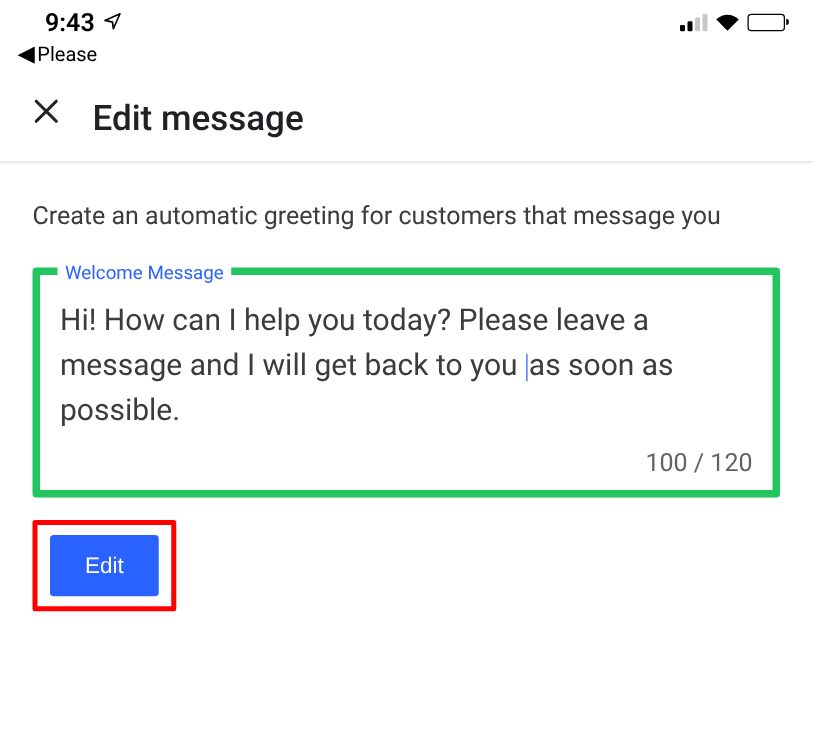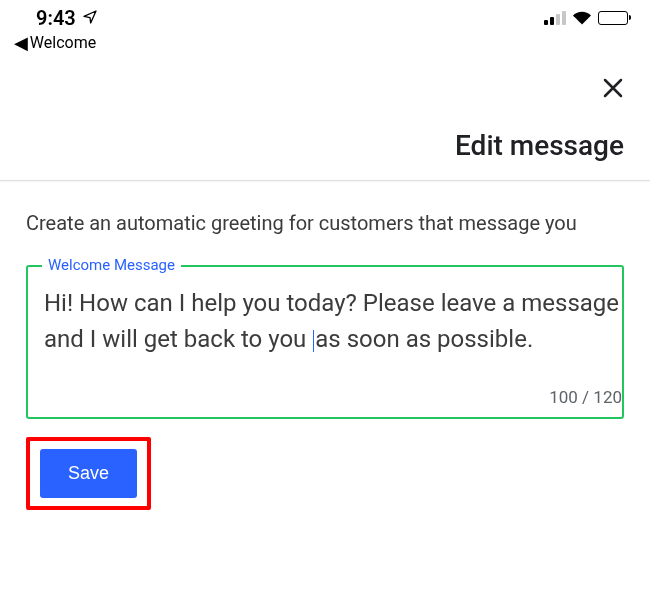--- a/index.html
+++ b/index.html
@@ -193,7 +193,7 @@
 
 <div class="back-search">
   <span class="back-caret">◀︎</span>
-  <span>Welcome</span>
+  <span>Please</span>
 </div>
 
 <div class="header">

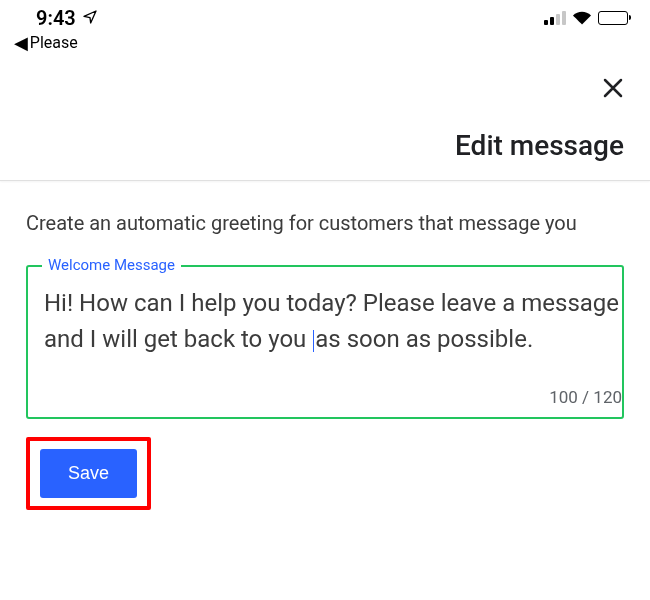--- a/index.html
+++ b/index.html
@@ -45,12 +45,11 @@
     }
     .header {
       display: flex;
-      align-items: flex-end;
+      align-items: flex-start;
       gap: 26px;
       padding: 16px 26px 18px 26px;
       border-bottom: 1px solid #e0e0e0;
       box-shadow: 0 1px 2px rgba(0,0,0,0.05);
-      flex-direction: column;
     }
     .close-icon {
       font-size: 24px;

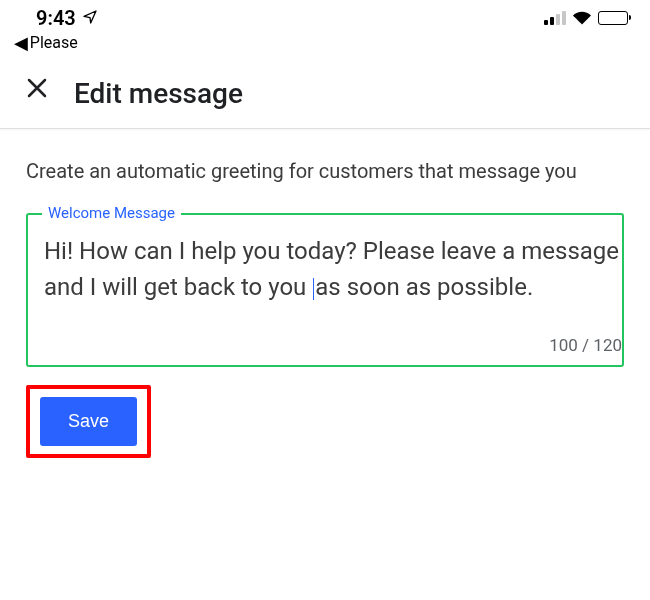--- a/index.html
+++ b/index.html
@@ -72,9 +72,9 @@
     }
     .field-wrap {
       position: relative;
-      border: 2px solid #22c55e;
+      border: 6px solid #22c55e;
       border-radius: 3px;
-      padding: 18px 0 10px 16px;
+      padding: 18px 16px 10px 16px;
     }
     .field-label {
       position: absolute;

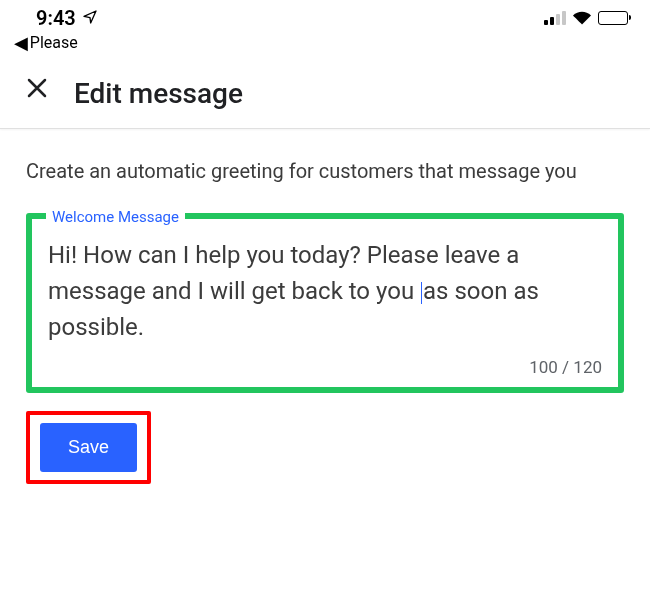--- a/index.html
+++ b/index.html
@@ -103,7 +103,7 @@
     }
     .char-count {
       text-align: right;
-      font-size: 17px;
+      font-size: 20px;
       color: #5f6368;
       margin-top: 12px;
     }

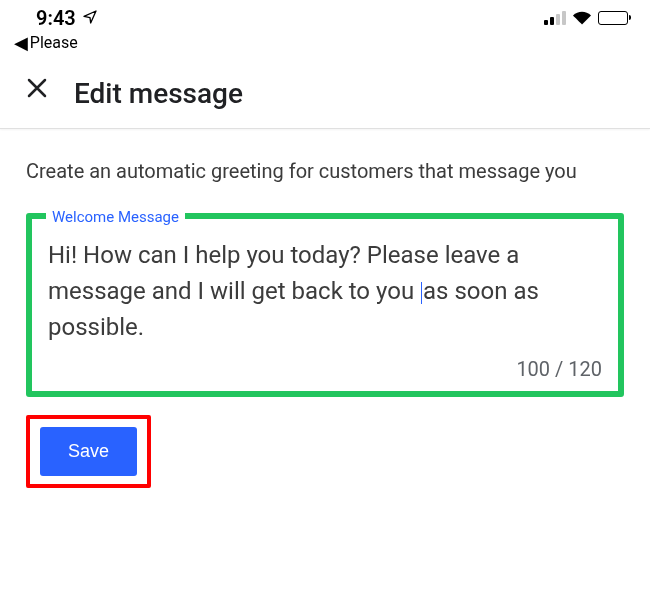--- a/index.html
+++ b/index.html
@@ -214,7 +214,7 @@
   </div>
 
   <div class="save-wrap">
-    <button class="save-btn">Save</button>
+    <button class="save-btn">Edit</button>
   </div>
 </div>
 

